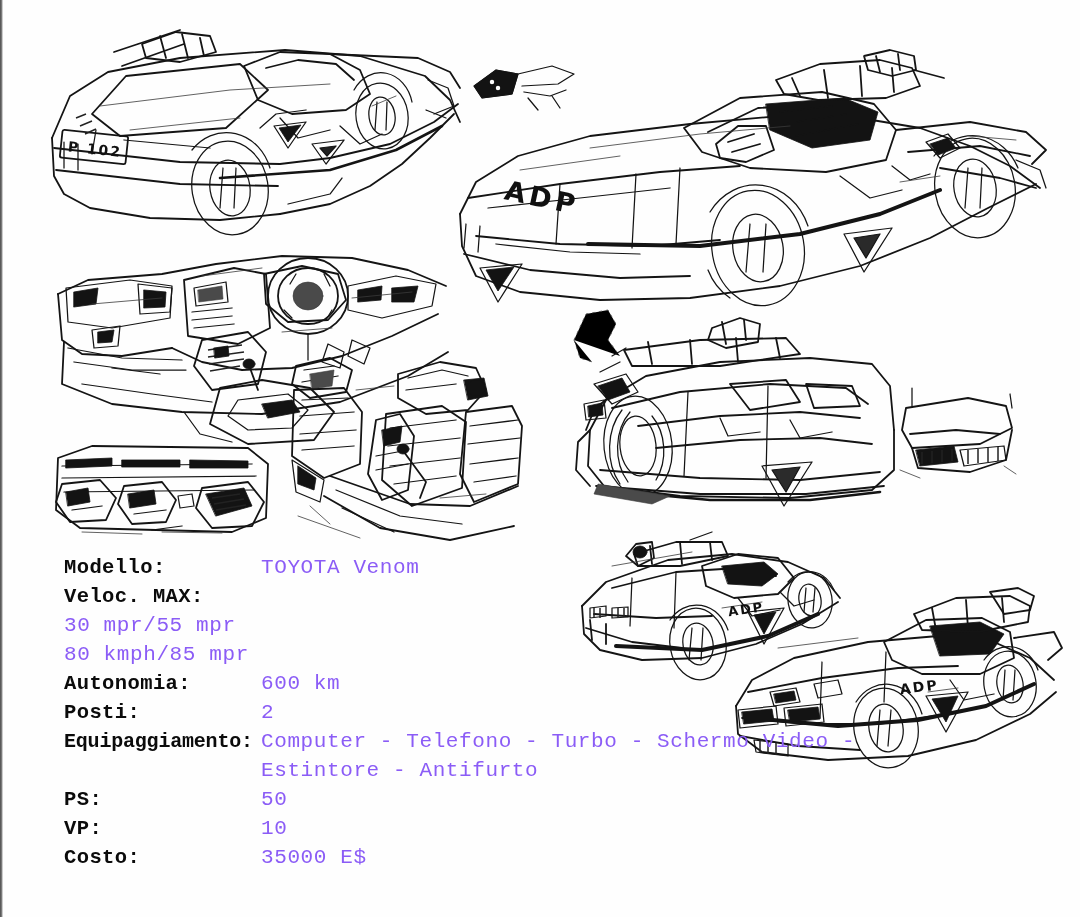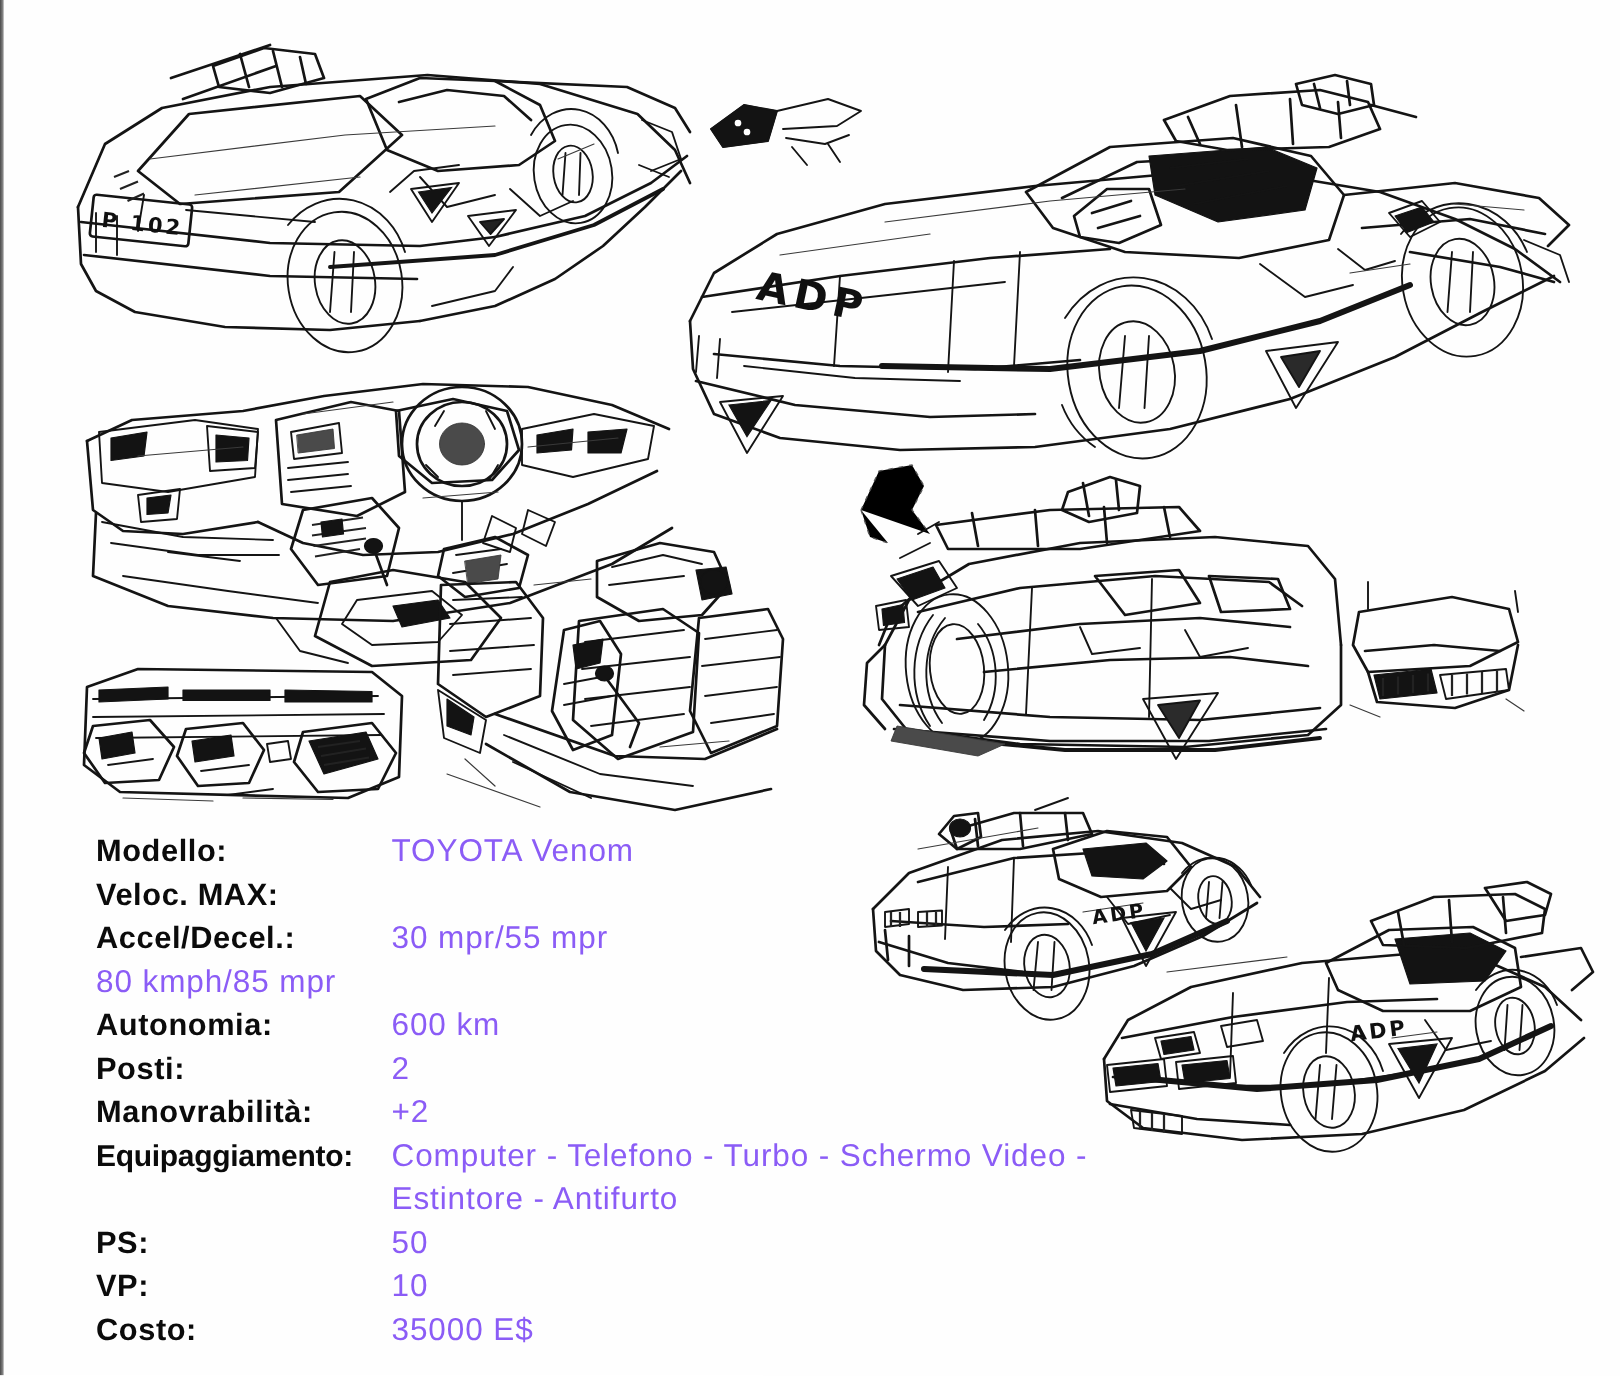--- a/index.html
+++ b/index.html
@@ -23,7 +23,7 @@
 
   
   #spec{position:absolute;left:64px;top:556px;width:900px;}
-  .row{display:flex;align-items:baseline;height:29px;}
+  .row{display:flex;align-items:baseline;height:29px;font-family:Liberation Mono, monospace;}
   .lbl{width:197px;flex:0 0 197px;font-weight:700;font-size:20.5px;
        letter-spacing:.4px;color:#0b0b0b;white-space:nowrap;}
   .lbl.wide{width:197px;letter-spacing:-.2px;font-size:20px;}

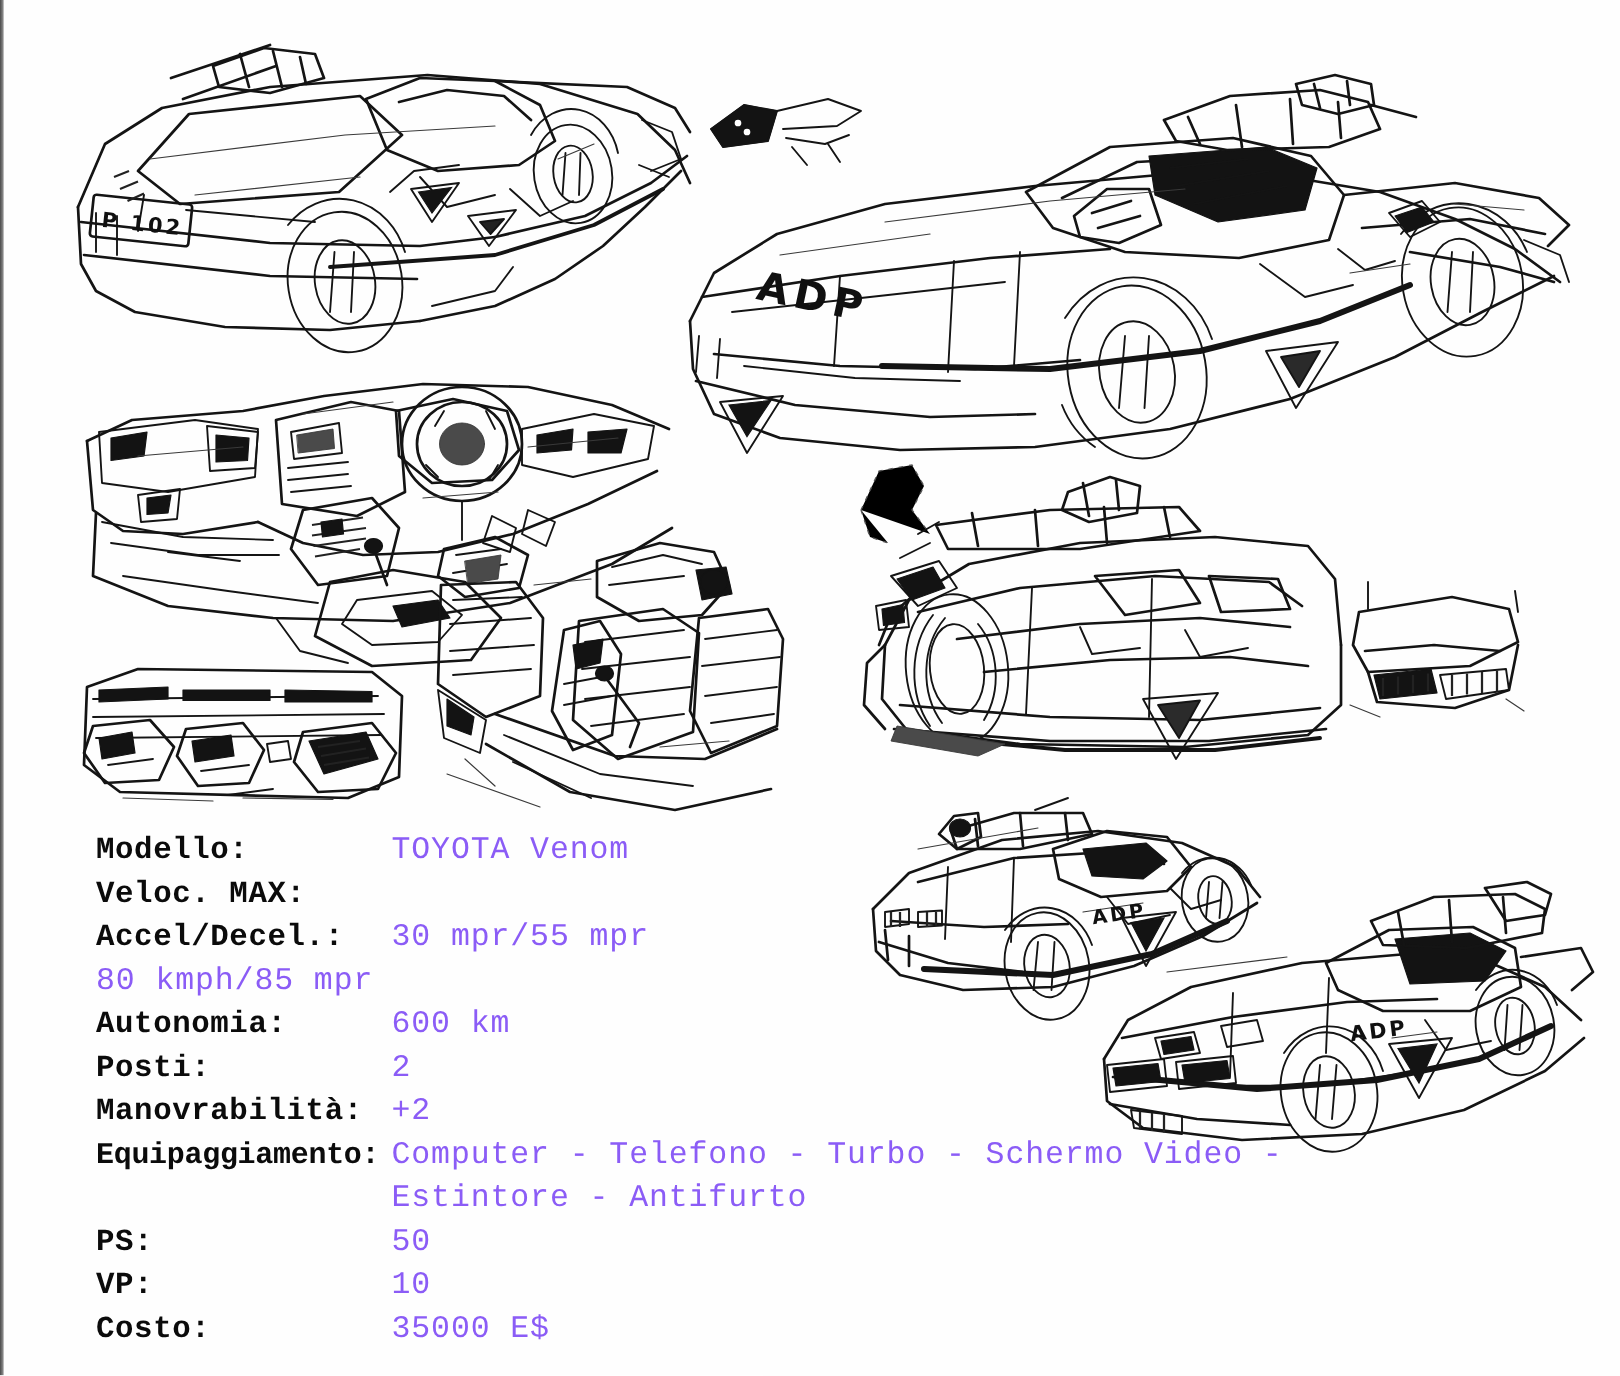--- a/index.html
+++ b/index.html
@@ -551,7 +551,6 @@
       <span class="lbl">Veloc. MAX:</span>
     </div>
     <div class="row">
-      <span class="lbl">Accel/Decel.:</span>
       <span class="val">30 mpr/55 mpr</span>
     </div>
     <div class="row">

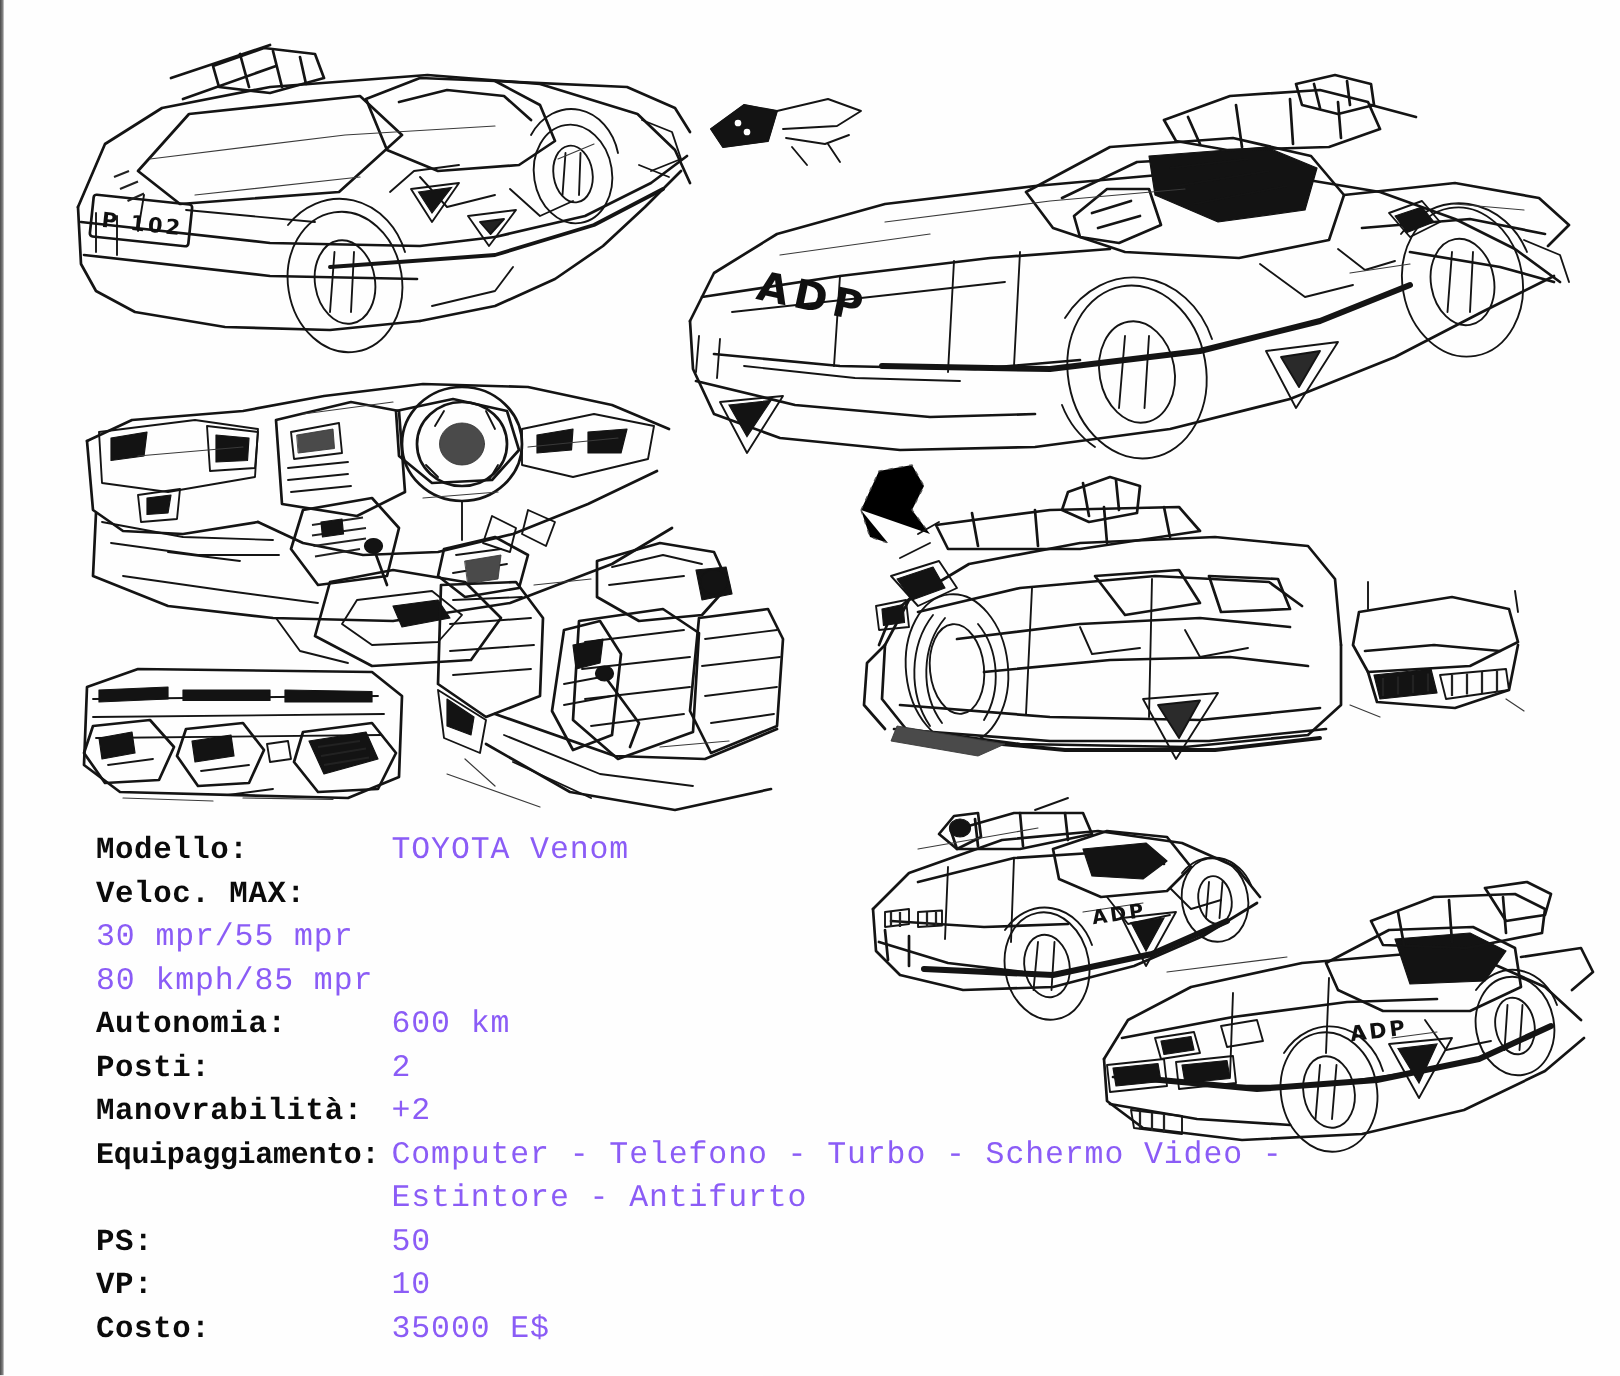--- a/index.html
+++ b/index.html
@@ -565,10 +565,6 @@
       <span class="val">2</span>
     </div>
     <div class="row">
-      <span class="lbl">Manovrabilità:</span>
-      <span class="val">+2</span>
-    </div>
-    <div class="row">
       <span class="lbl wide">Equipaggiamento:</span>
       <span class="val">Computer - Telefono - Turbo - Schermo Video -</span>
     </div>

